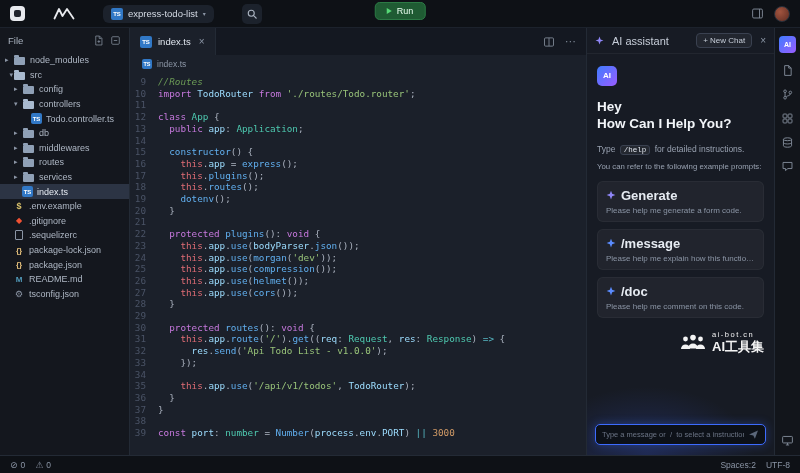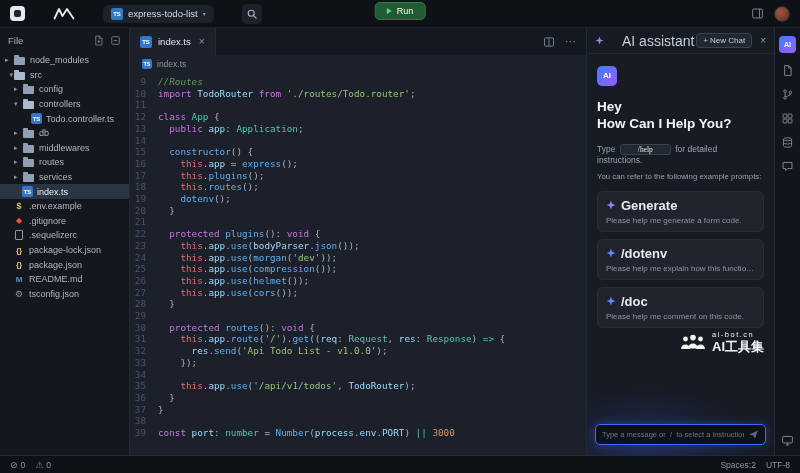--- a/index.html
+++ b/index.html
@@ -77,7 +77,7 @@
   .ai-panel::after { content:""; position:absolute; left:0; right:0; bottom:0; height:140px; pointer-events:none;
     background:radial-gradient(150px 95px at 32% 100%, rgba(64,99,255,.22), transparent 72%); }
   .ai-head { height:26px; display:flex; align-items:center; justify-content:space-between; padding:0 8px; border-bottom:1px solid rgba(255,255,255,.05); }
-  .ai-head-left { display:flex; align-items:center; gap:18px; font-size:14px; color:#c6cdd8; }
+  .ai-head-left { display:flex; align-items:center; gap:8px; font-size:11px; color:#c6cdd8; }
   .ai-head-right { display:flex; align-items:center; }
   .newchat { font-size:8px; color:#c6cdd8; background:rgba(255,255,255,.05); border:1px solid #3a4150; border-radius:4px; padding:2px 6px; cursor:pointer; }
   .ai-close { color:#8b95a5; font-size:10px; margin-left:8px; cursor:pointer; }

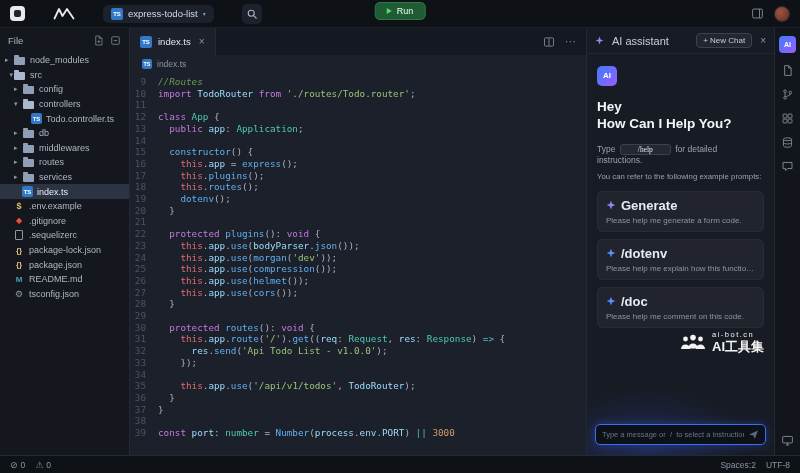--- a/index.html
+++ b/index.html
@@ -87,8 +87,8 @@
   .ai-badge.sm { width:17px; height:17px; font-size:7px; border-radius:4px; cursor:pointer; }
   .greet { margin-top:12px; font-size:13.5px; line-height:17px; font-weight:bold; color:#f2f5f9; }
   .help { margin-top:12px; font-size:8.5px; color:#98a1b0; }
-  .chip { display:inline-block; border:1px solid #3a4150; background:rgba(255,255,255,.06); border-radius:3px; padding:0 17px; margin:0 2px;
-    color:#dfe4ec; font-family:Liberation Serif, serif; font-size:7.5px; cursor:pointer; }
+  .chip { display:inline-block; border:1px solid #3a4150; background:rgba(255,255,255,.06); border-radius:3px; padding:0 3px; margin:0 2px;
+    color:#dfe4ec; font-family:Liberation Mono, monospace; font-size:7.5px; cursor:pointer; }
   .intro { margin-top:7px; font-size:7.8px; color:#98a1b0; white-space:nowrap; }
   #prompt-cards { margin-top:10px; display:flex; flex-direction:column; gap:7px; }
   .prompt-card { background:rgba(255,255,255,.045); border:1px solid rgba(255,255,255,.04); border-radius:6px; padding:6px 8px; cursor:pointer; }

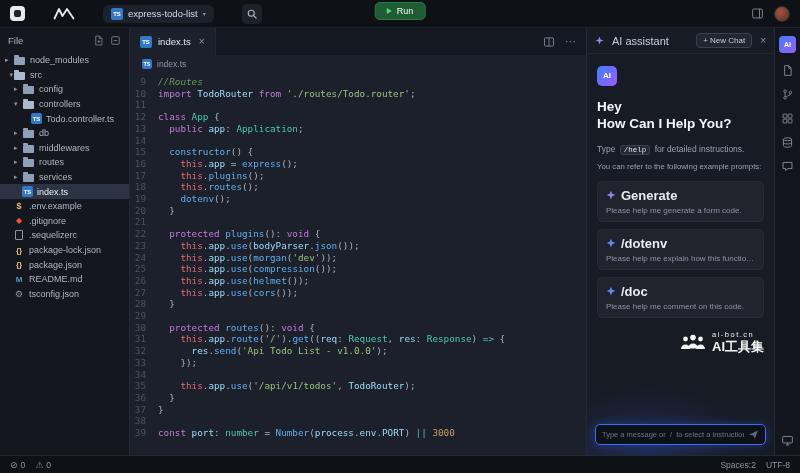--- a/index.html
+++ b/index.html
@@ -454,7 +454,7 @@
                     <path d="M8 1L9.9 6.1L15 8L9.9 9.9L8 15L6.1 9.9L1 8L6.1 6.1Z" fill="#5b8cff"></path>
                   </svg>
                 </span>
-                <span>/dotenv</span>
+                <span>/message</span>
               </div>
               <div class="pc-desc">Please help me explain how this function w...</div>
             </div>

